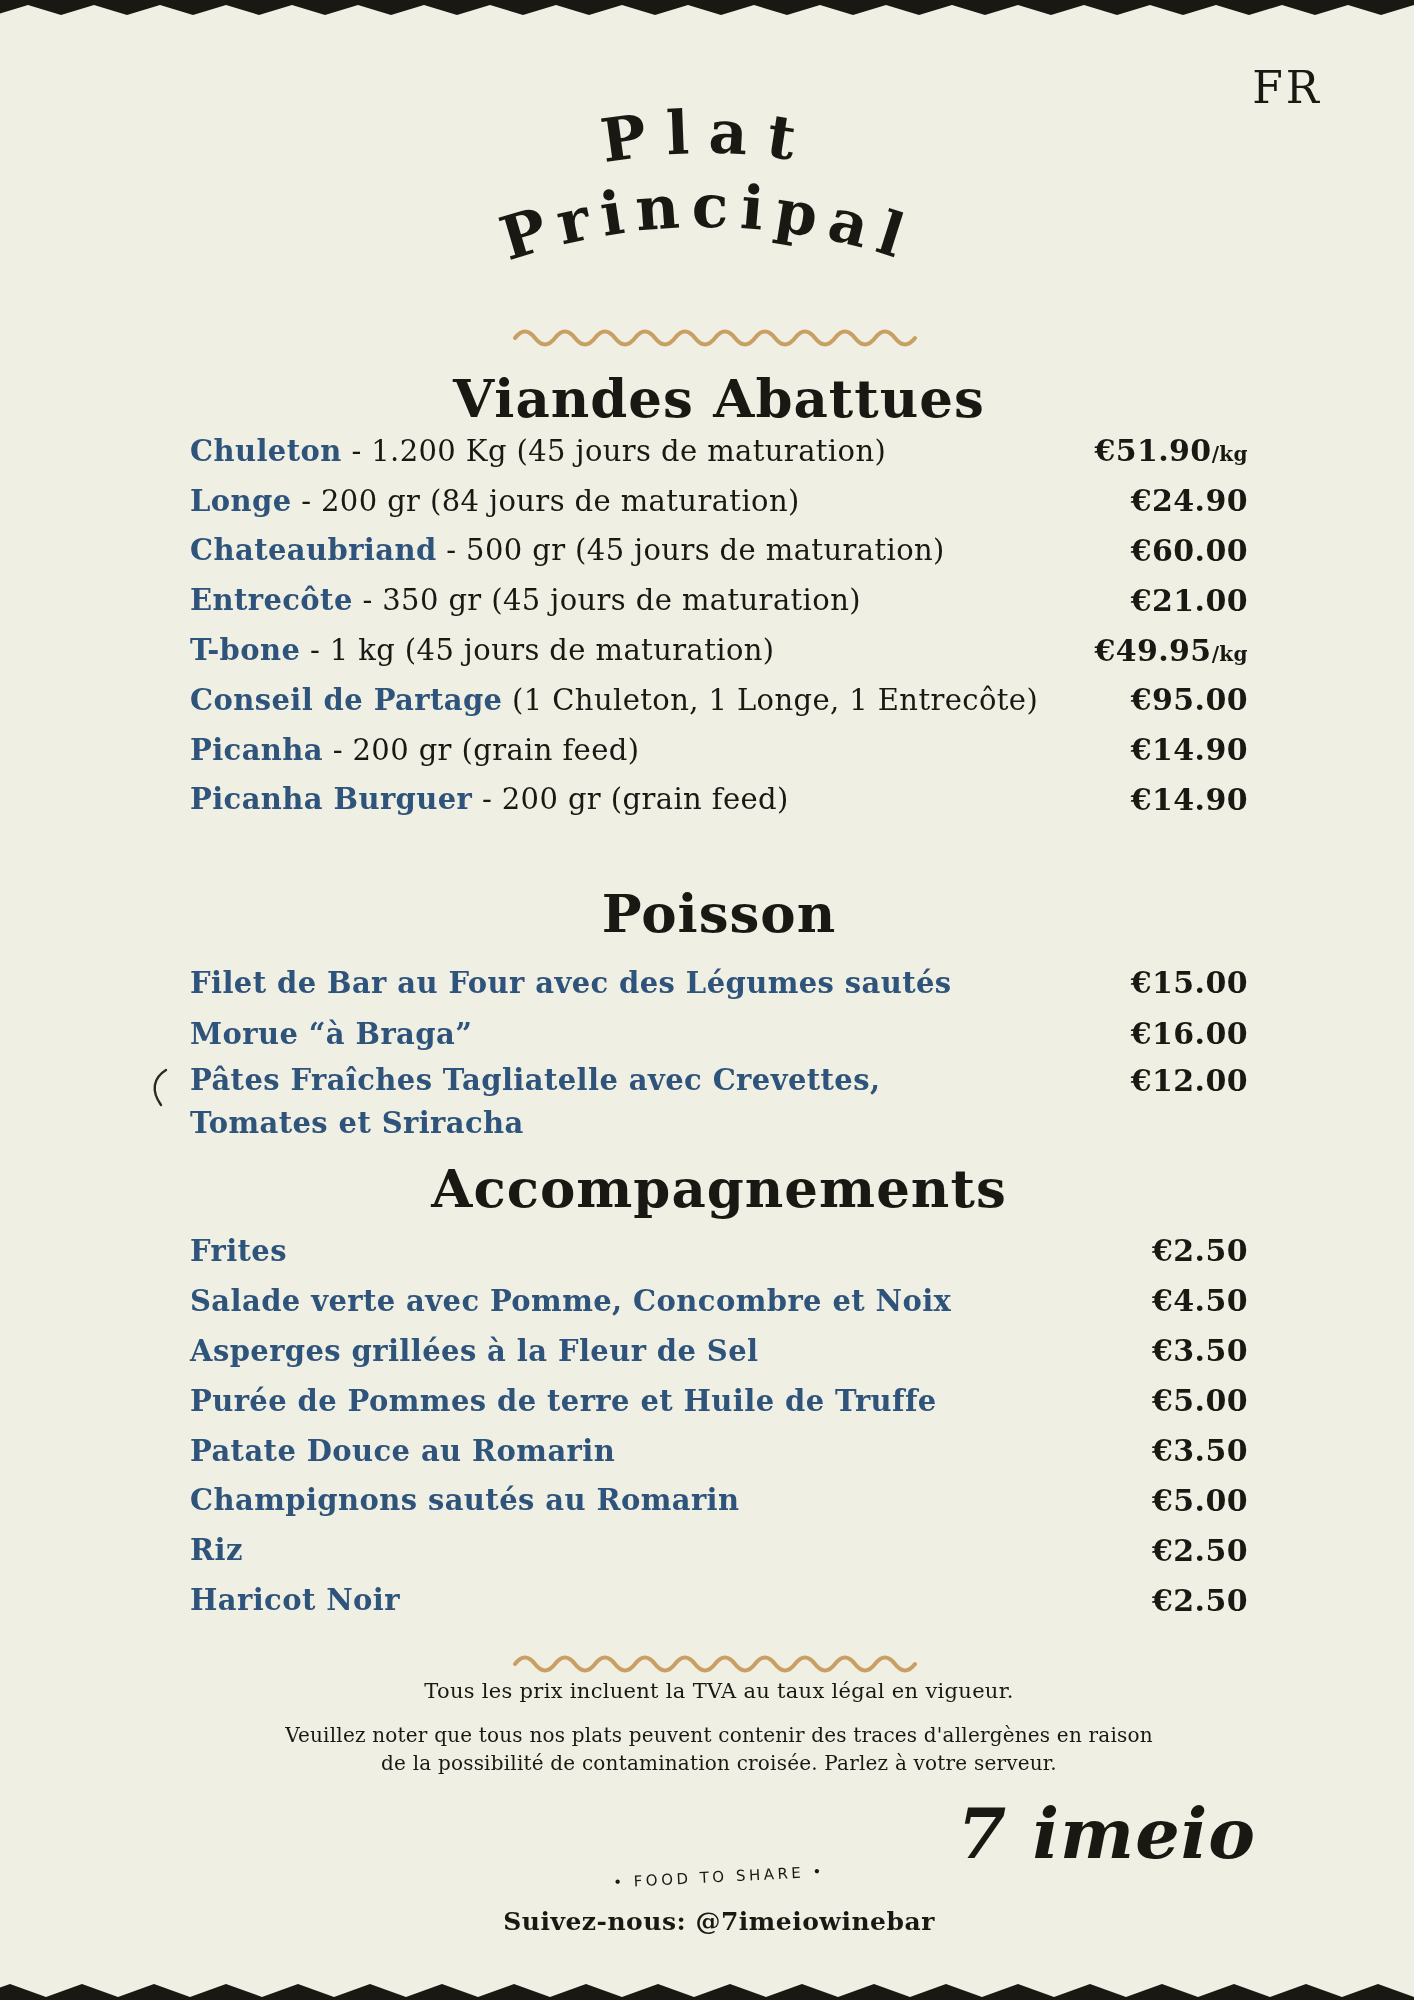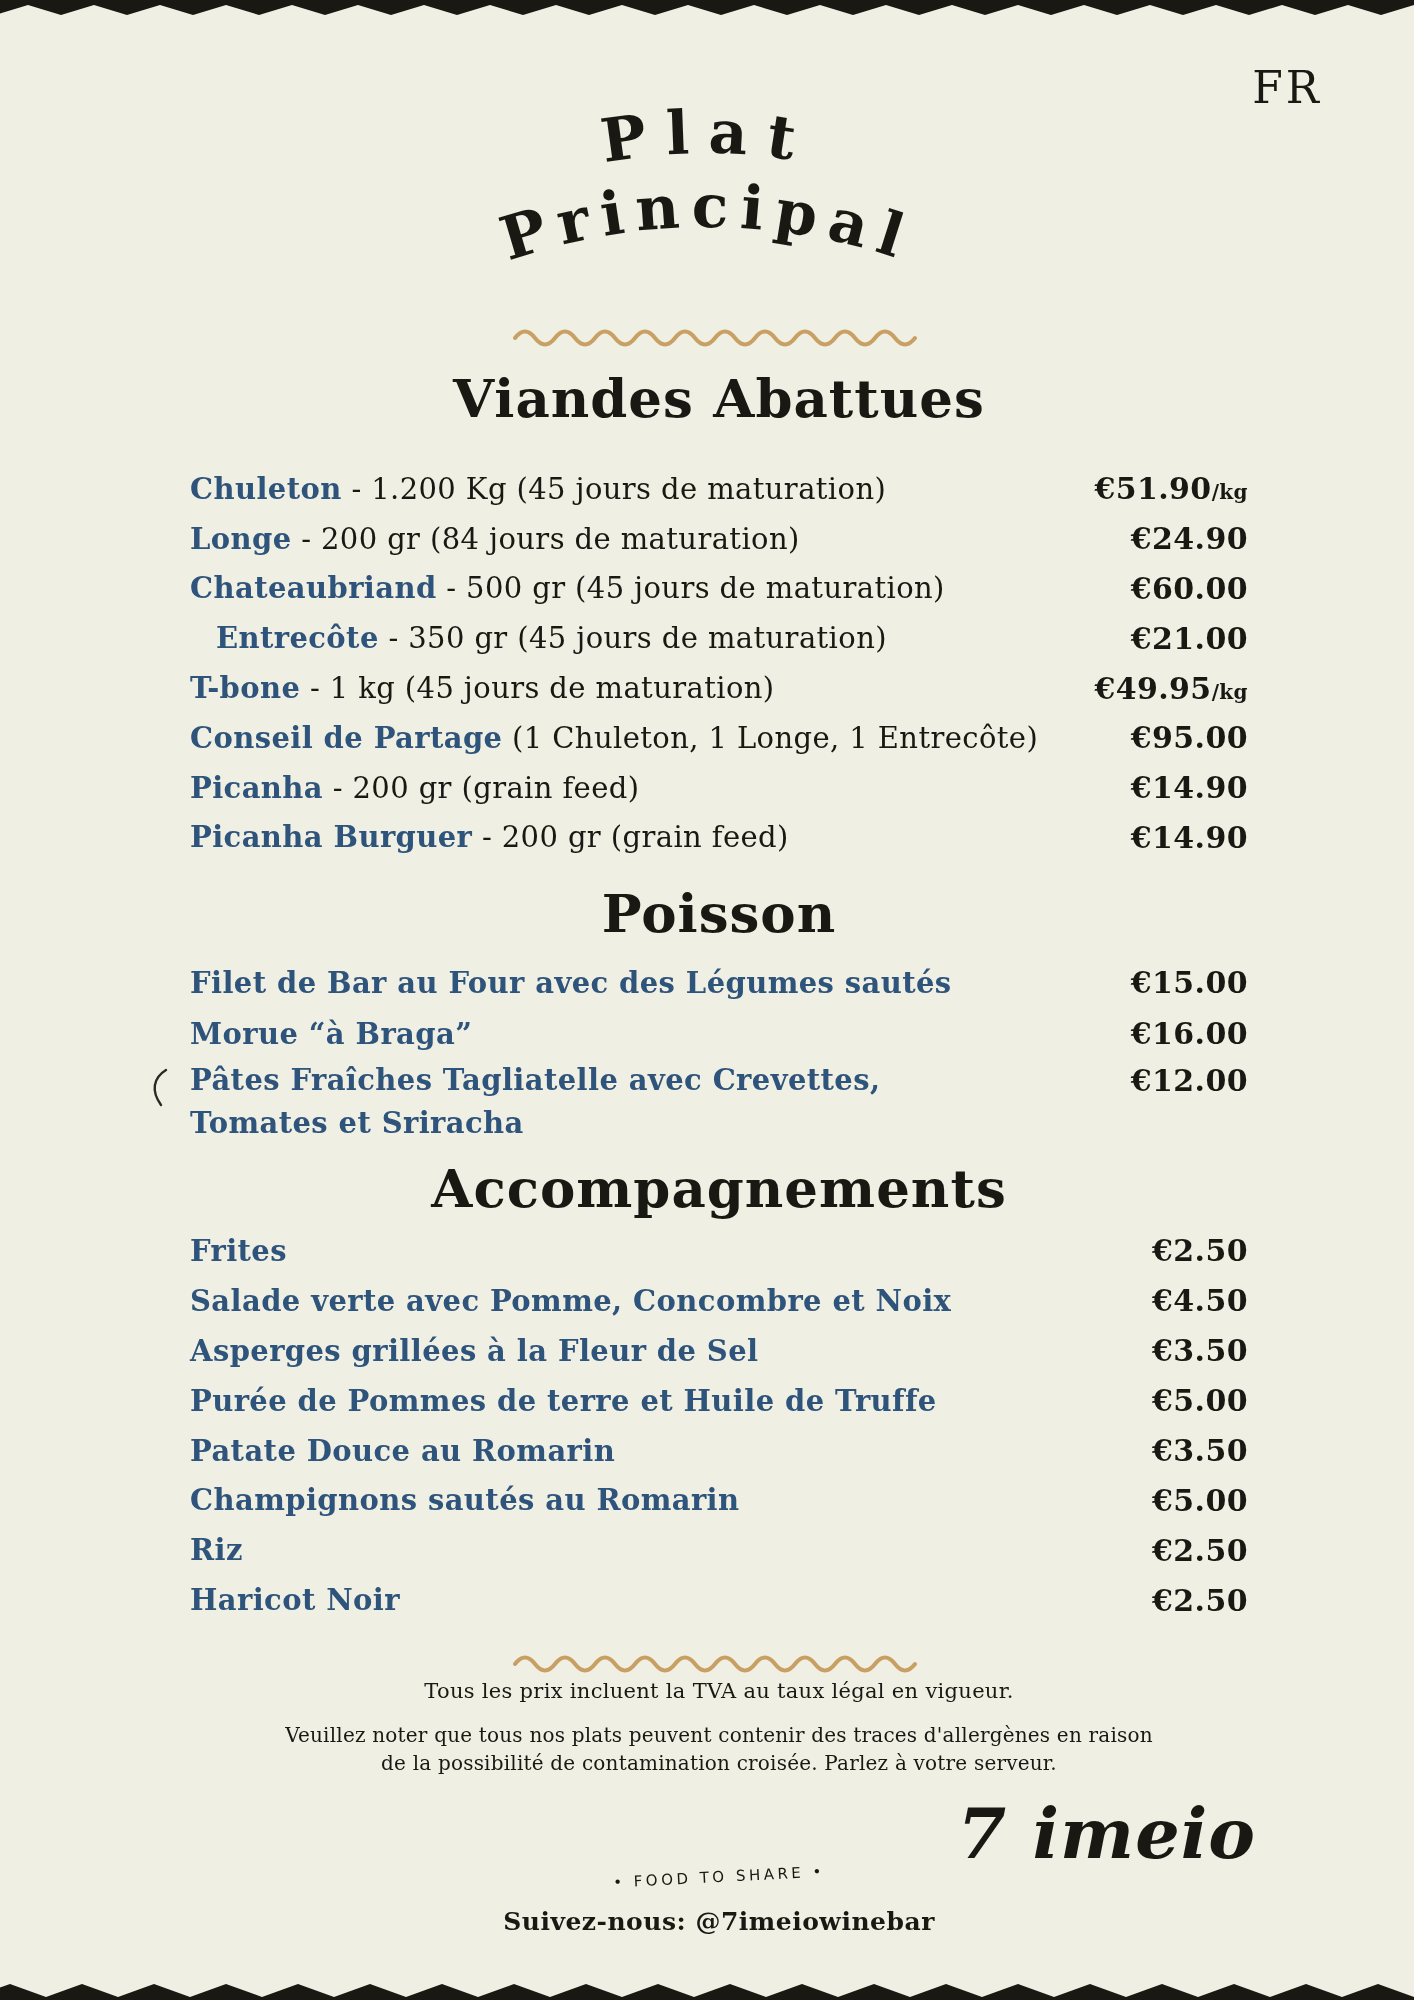--- a/index.html
+++ b/index.html
@@ -115,7 +115,7 @@
 
   <div class="content">
       <div class="section-heading" style="top: 365px;">Viandes Abattues</div>
-      <div class="rows" style="top: 464px;">
+      <div class="rows" style="top: 426px;">
         <div class="row" style="height: 49.8px;">
           <div class="item-text"><span class="item-name">Chuleton</span> <span class="item-desc">- 1.200 Kg (45 jours de maturation)</span></div>
           <div class="price"><span>€51.90</span><span class="price-unit">/kg</span></div>

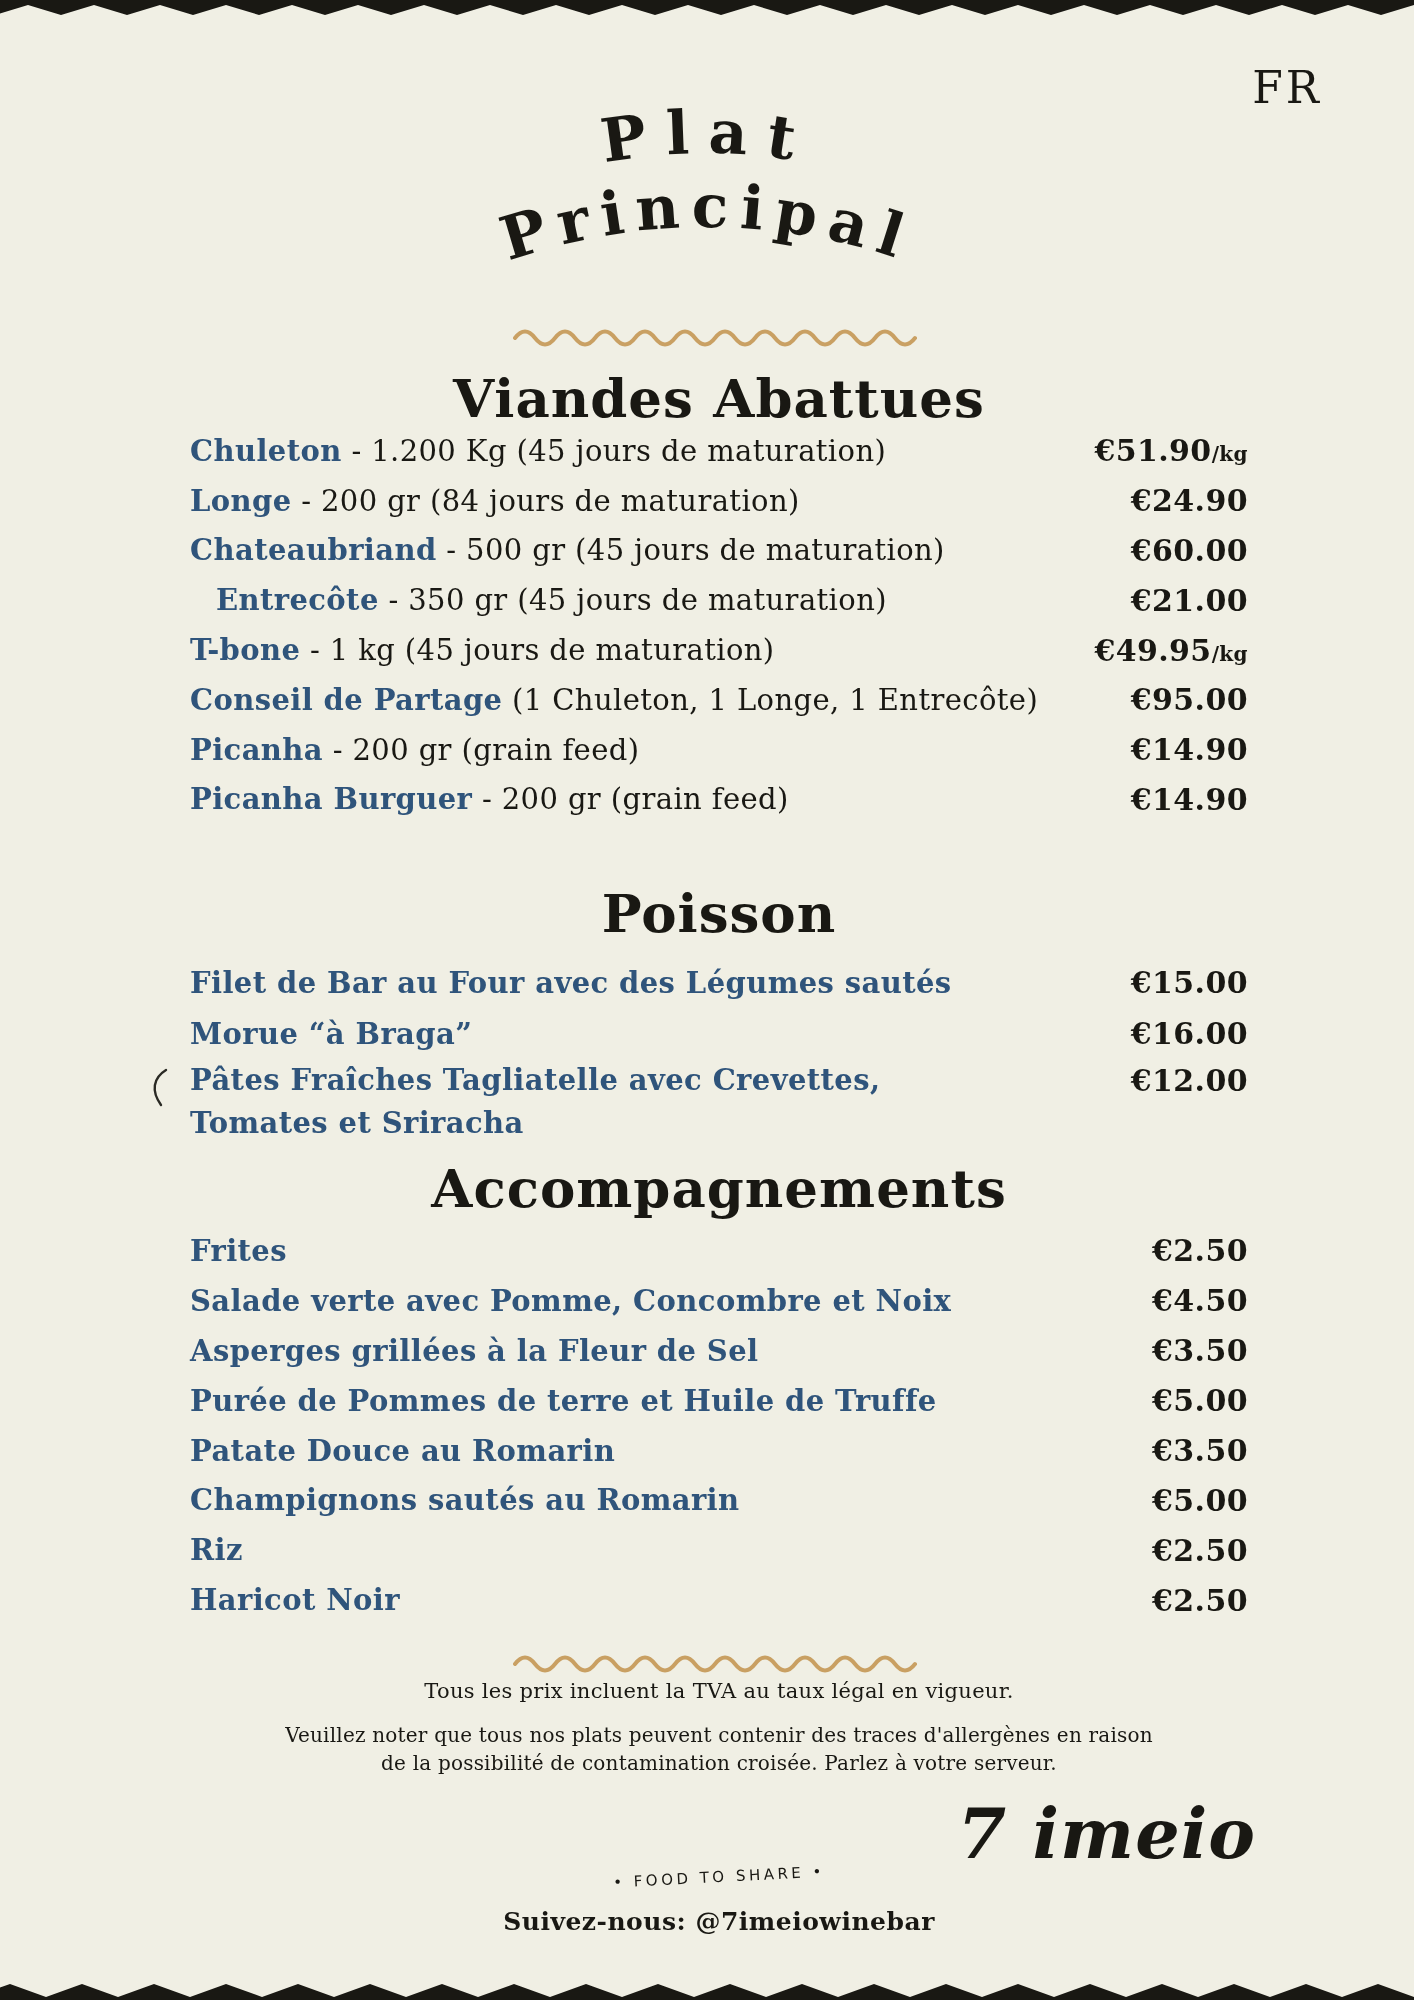--- a/index.html
+++ b/index.html
@@ -128,7 +128,7 @@
           <div class="item-text"><span class="item-name">Chateaubriand</span> <span class="item-desc">- 500 gr (45 jours de maturation)</span></div>
           <div class="price"><span>€60.00</span></div>
         </div>
-        <div class="row" style="height: 49.8px; margin-left: 26px;">
+        <div class="row" style="height: 49.8px;">
           <div class="item-text"><span class="item-name">Entrecôte</span> <span class="item-desc">- 350 gr (45 jours de maturation)</span></div>
           <div class="price"><span>€21.00</span></div>
         </div>

